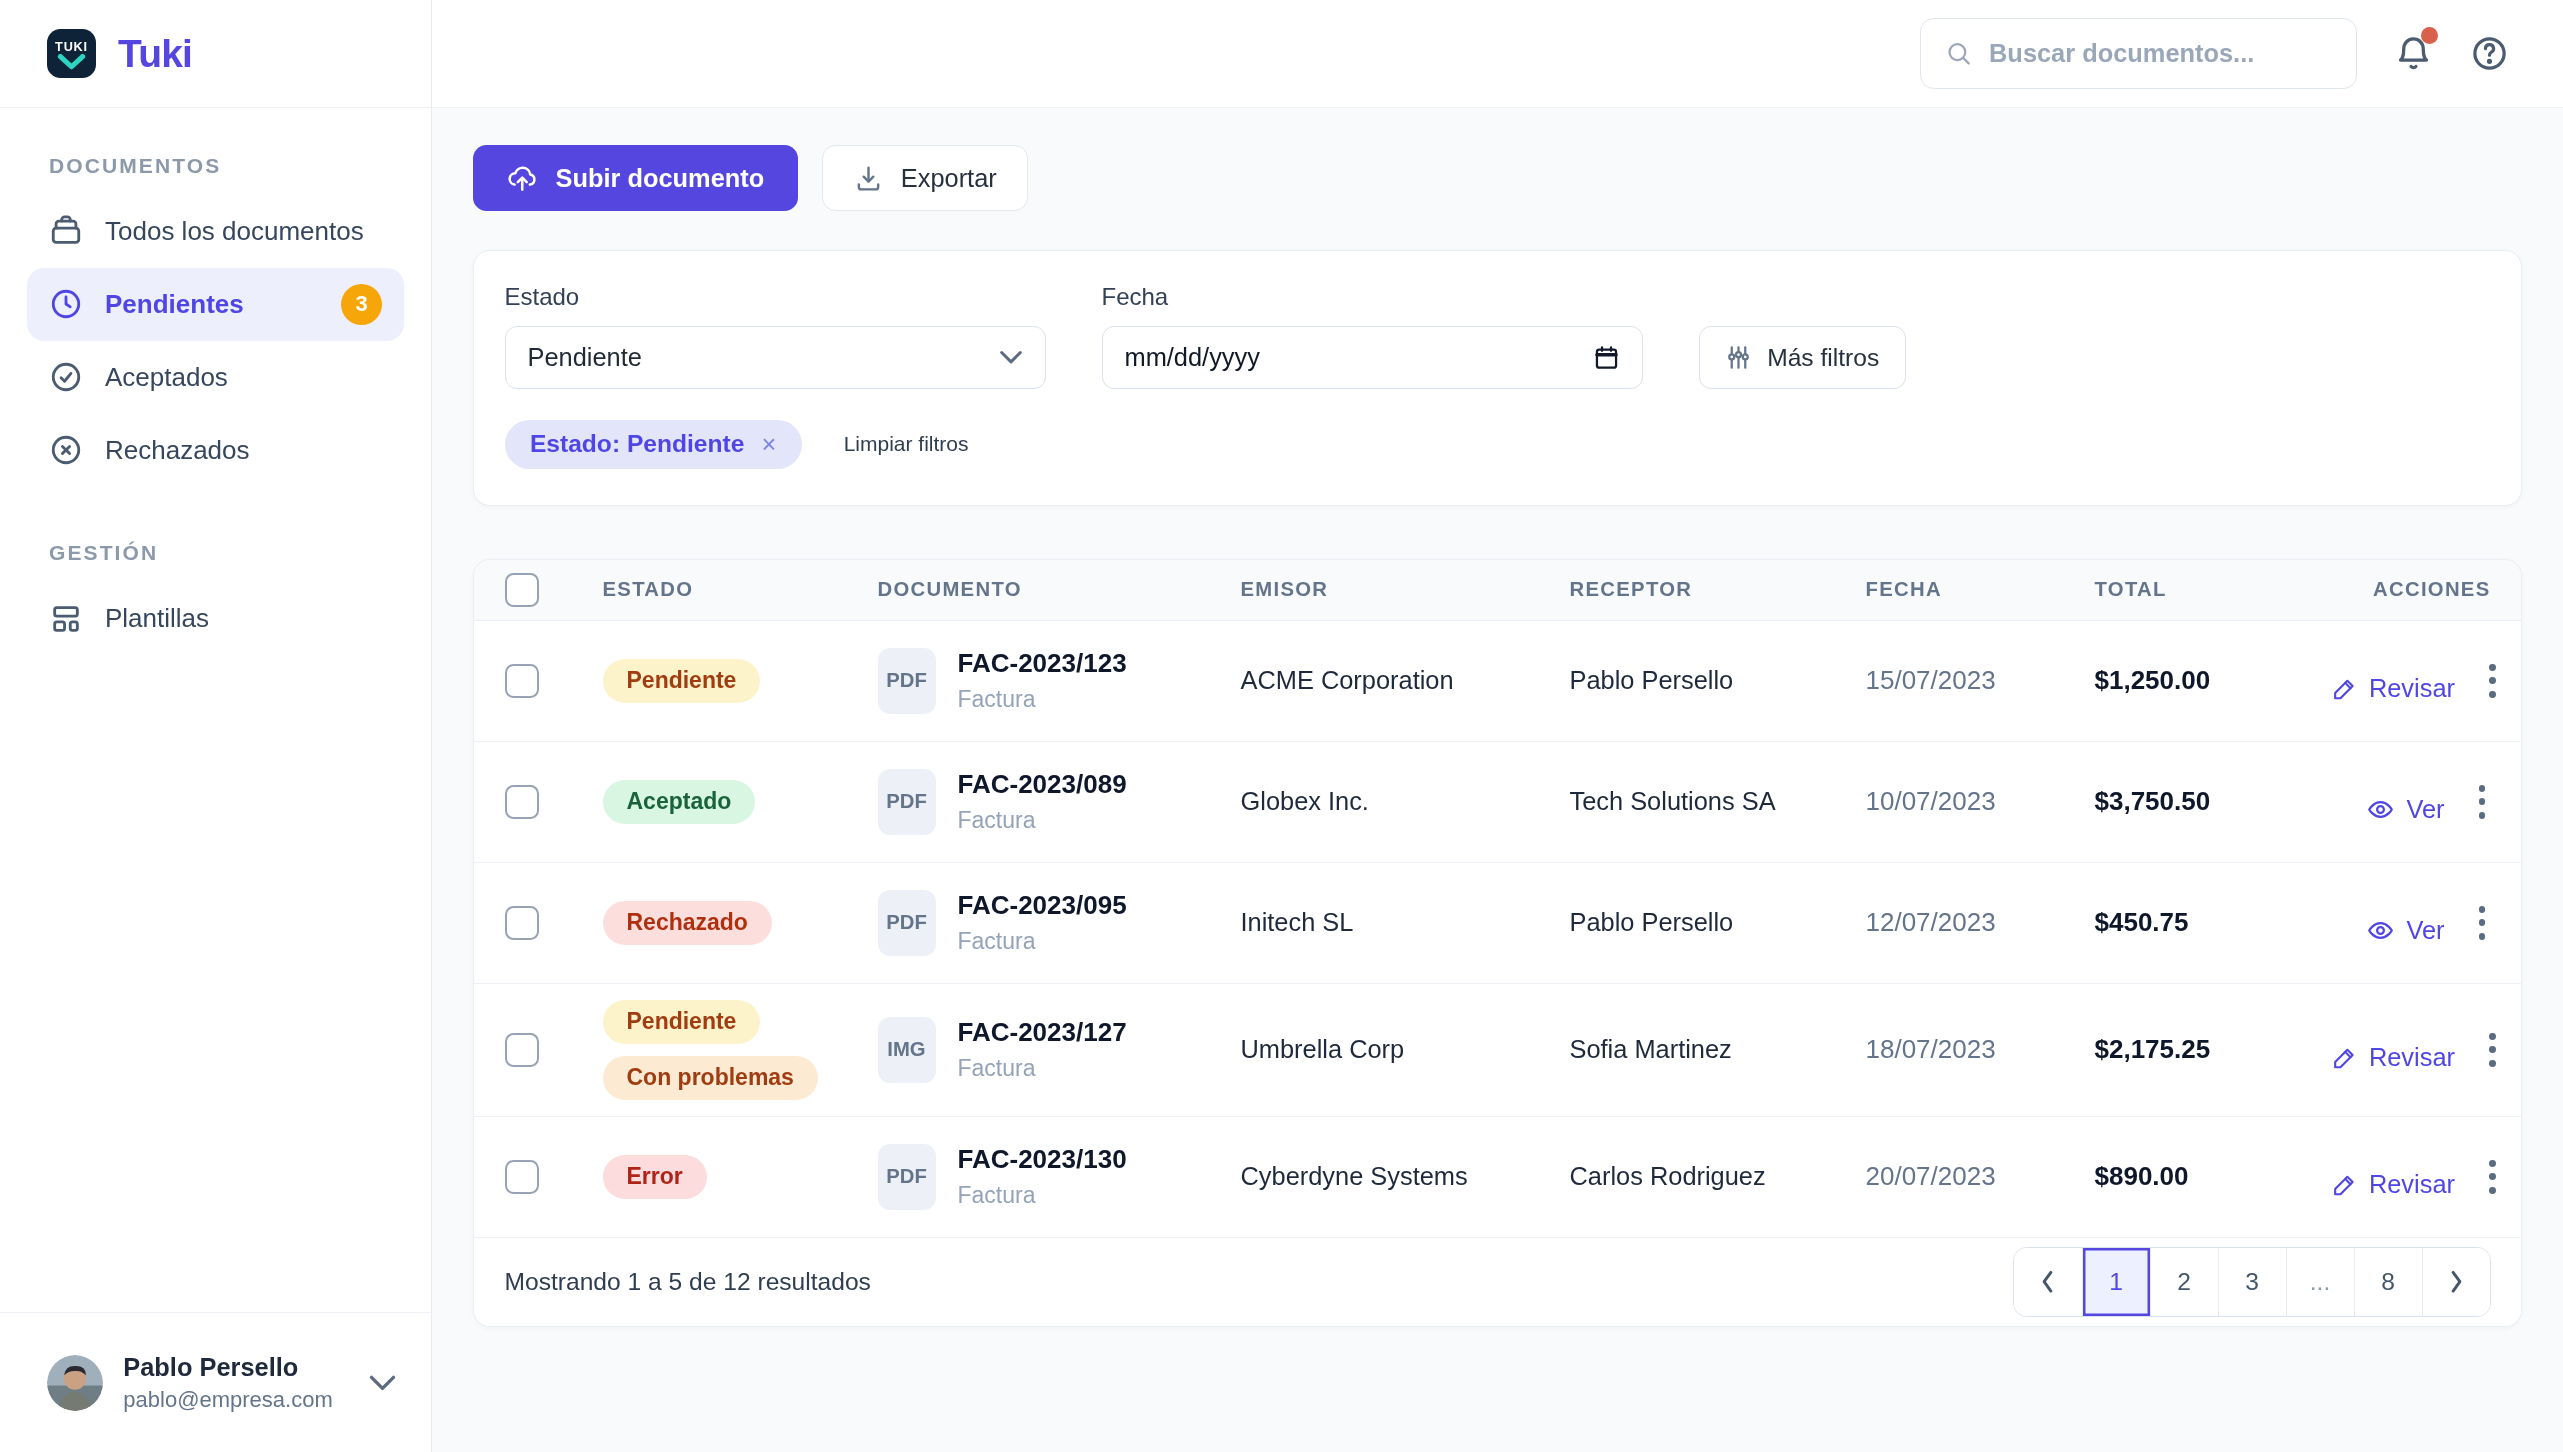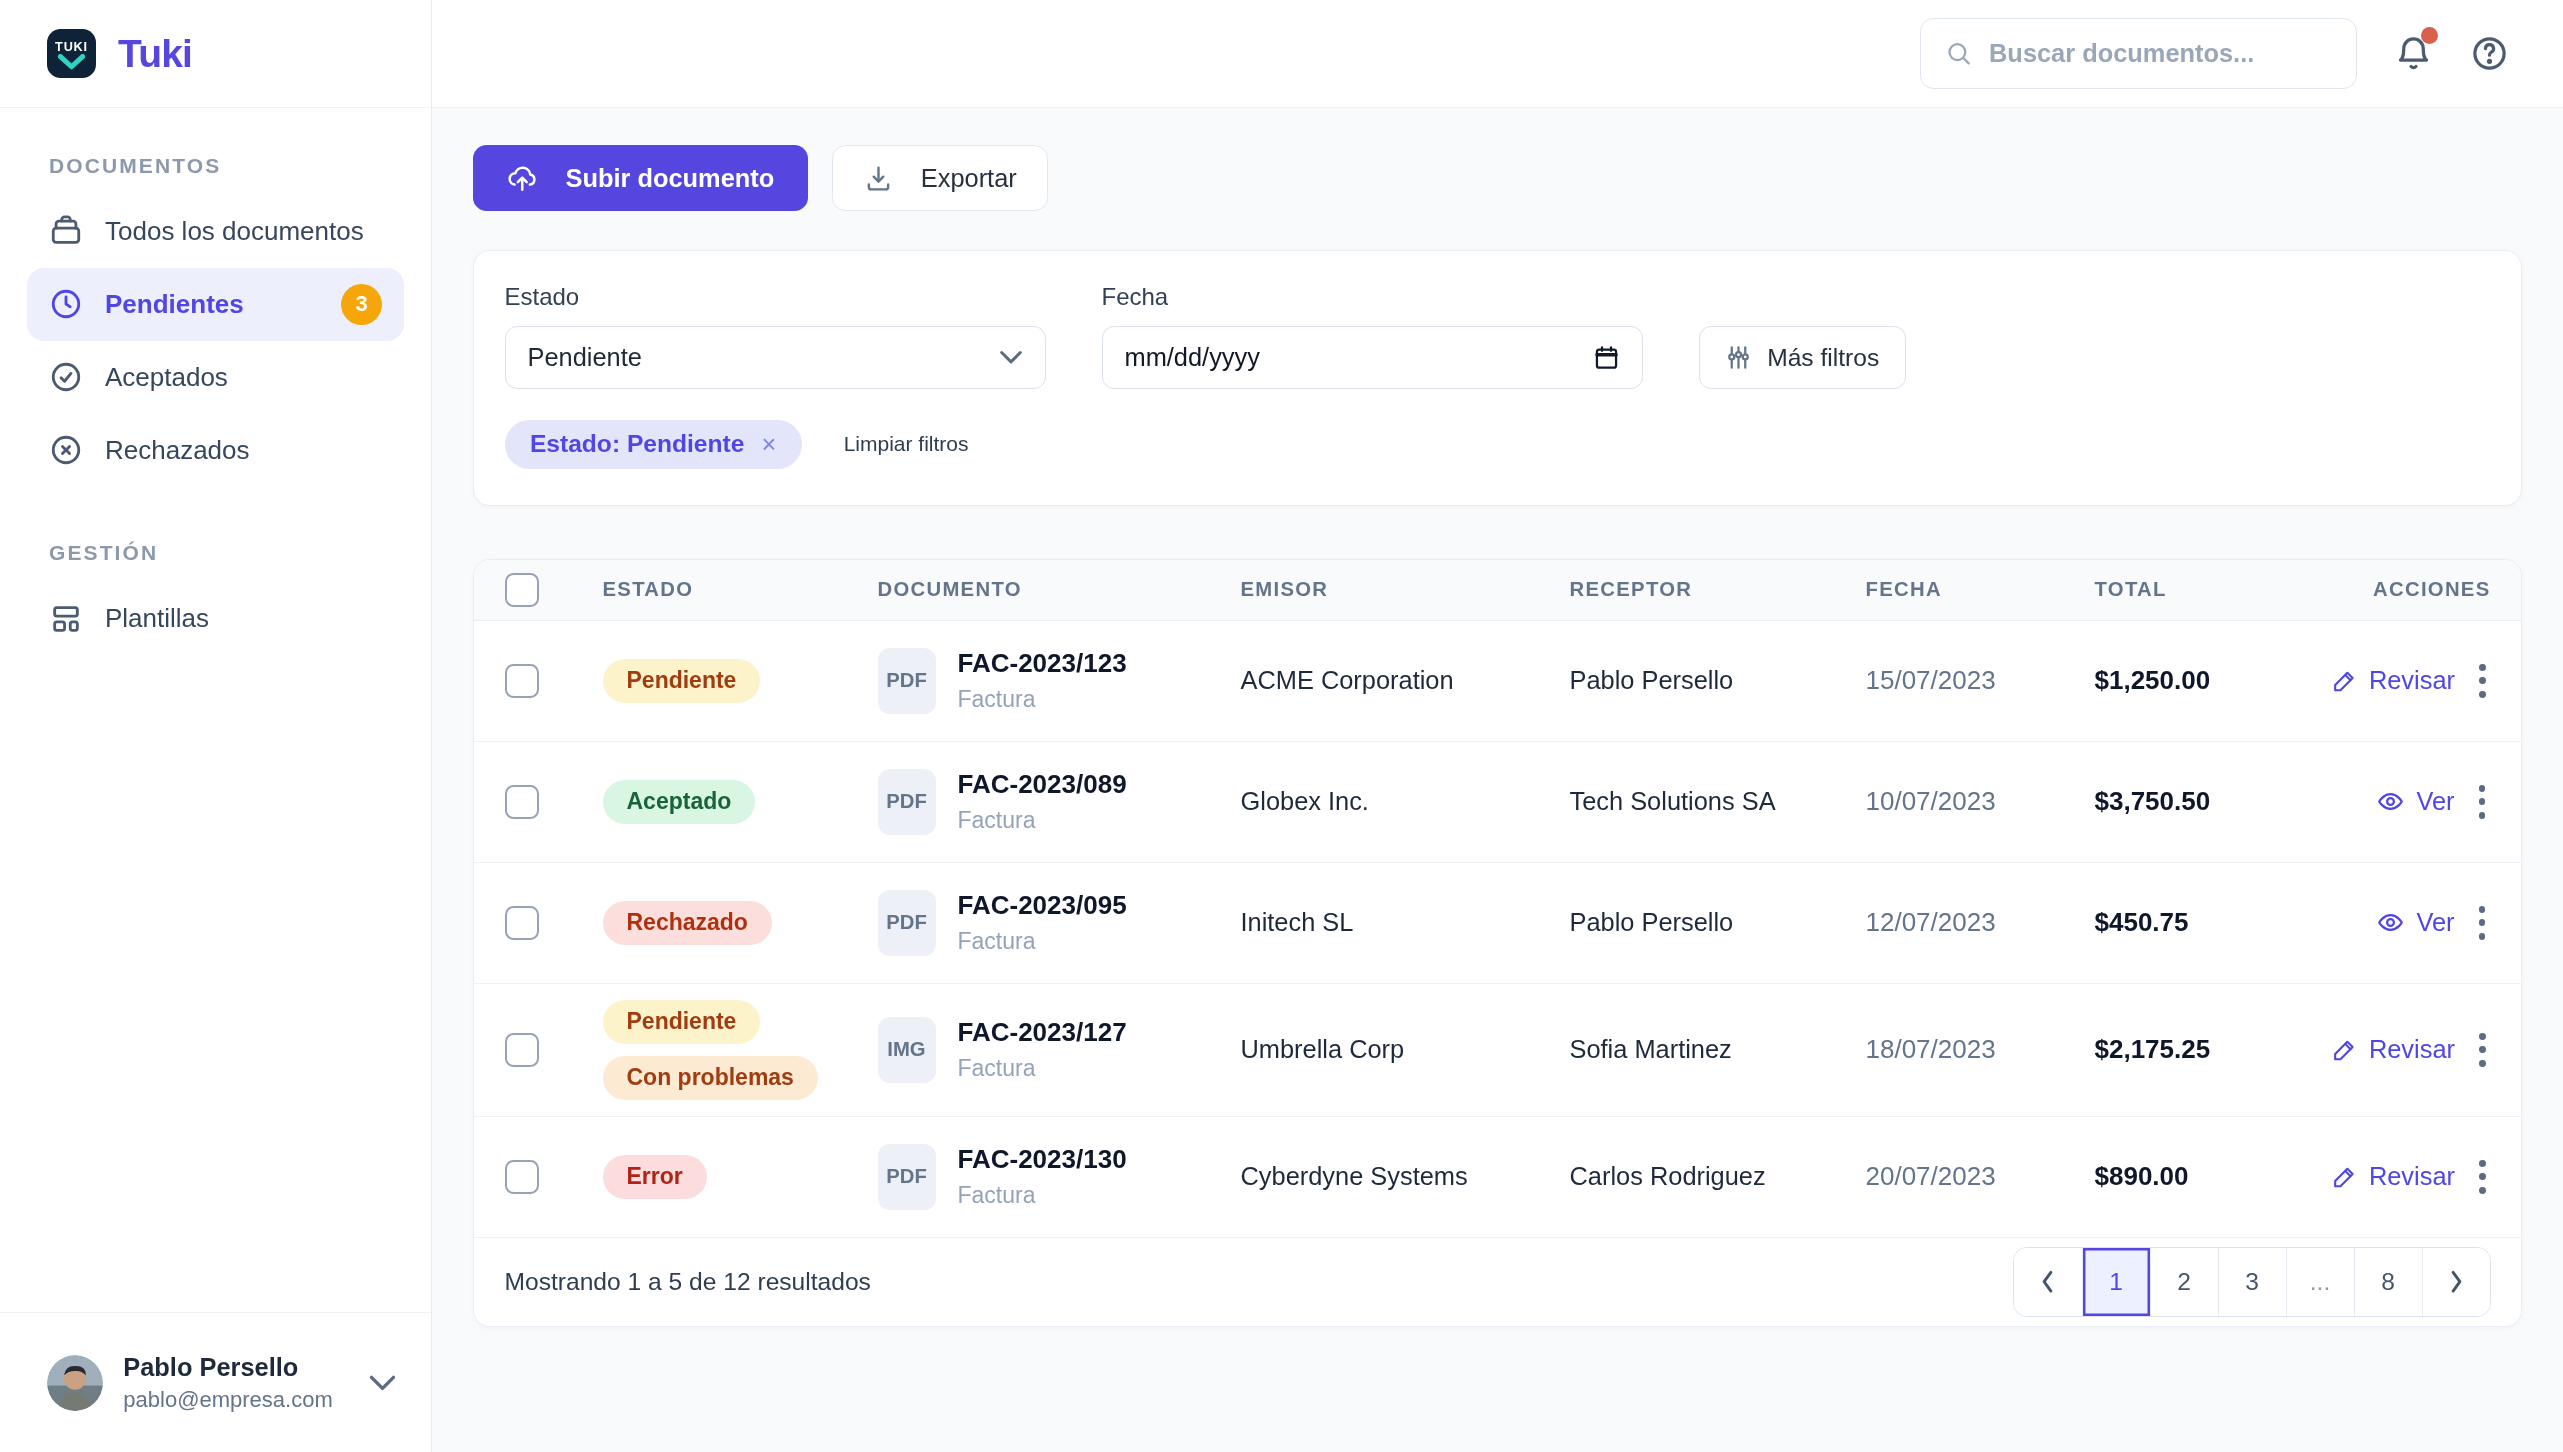--- a/index.html
+++ b/index.html
@@ -52,7 +52,7 @@
 
   
   .toolbar { display:flex; gap:24px; margin-bottom:39px; }
-  .btn { display:flex; align-items:center; gap:28px; height:66px; border-radius:13.6px;
+  .btn { display:flex; align-items:center; gap:18px; height:66px; border-radius:13.6px;
     font-size:25.4px; cursor:pointer; font-family:"Liberation Sans", sans-serif;justify-content:center; }
   .btn-primary { background:#5646e0; color:#fff; border:none; padding:0 34px; font-weight:bold; }
   .btn-secondary { background:#fff; color:#27303f; border:1.7px solid #e2e8f0; padding:0 30.5px; }

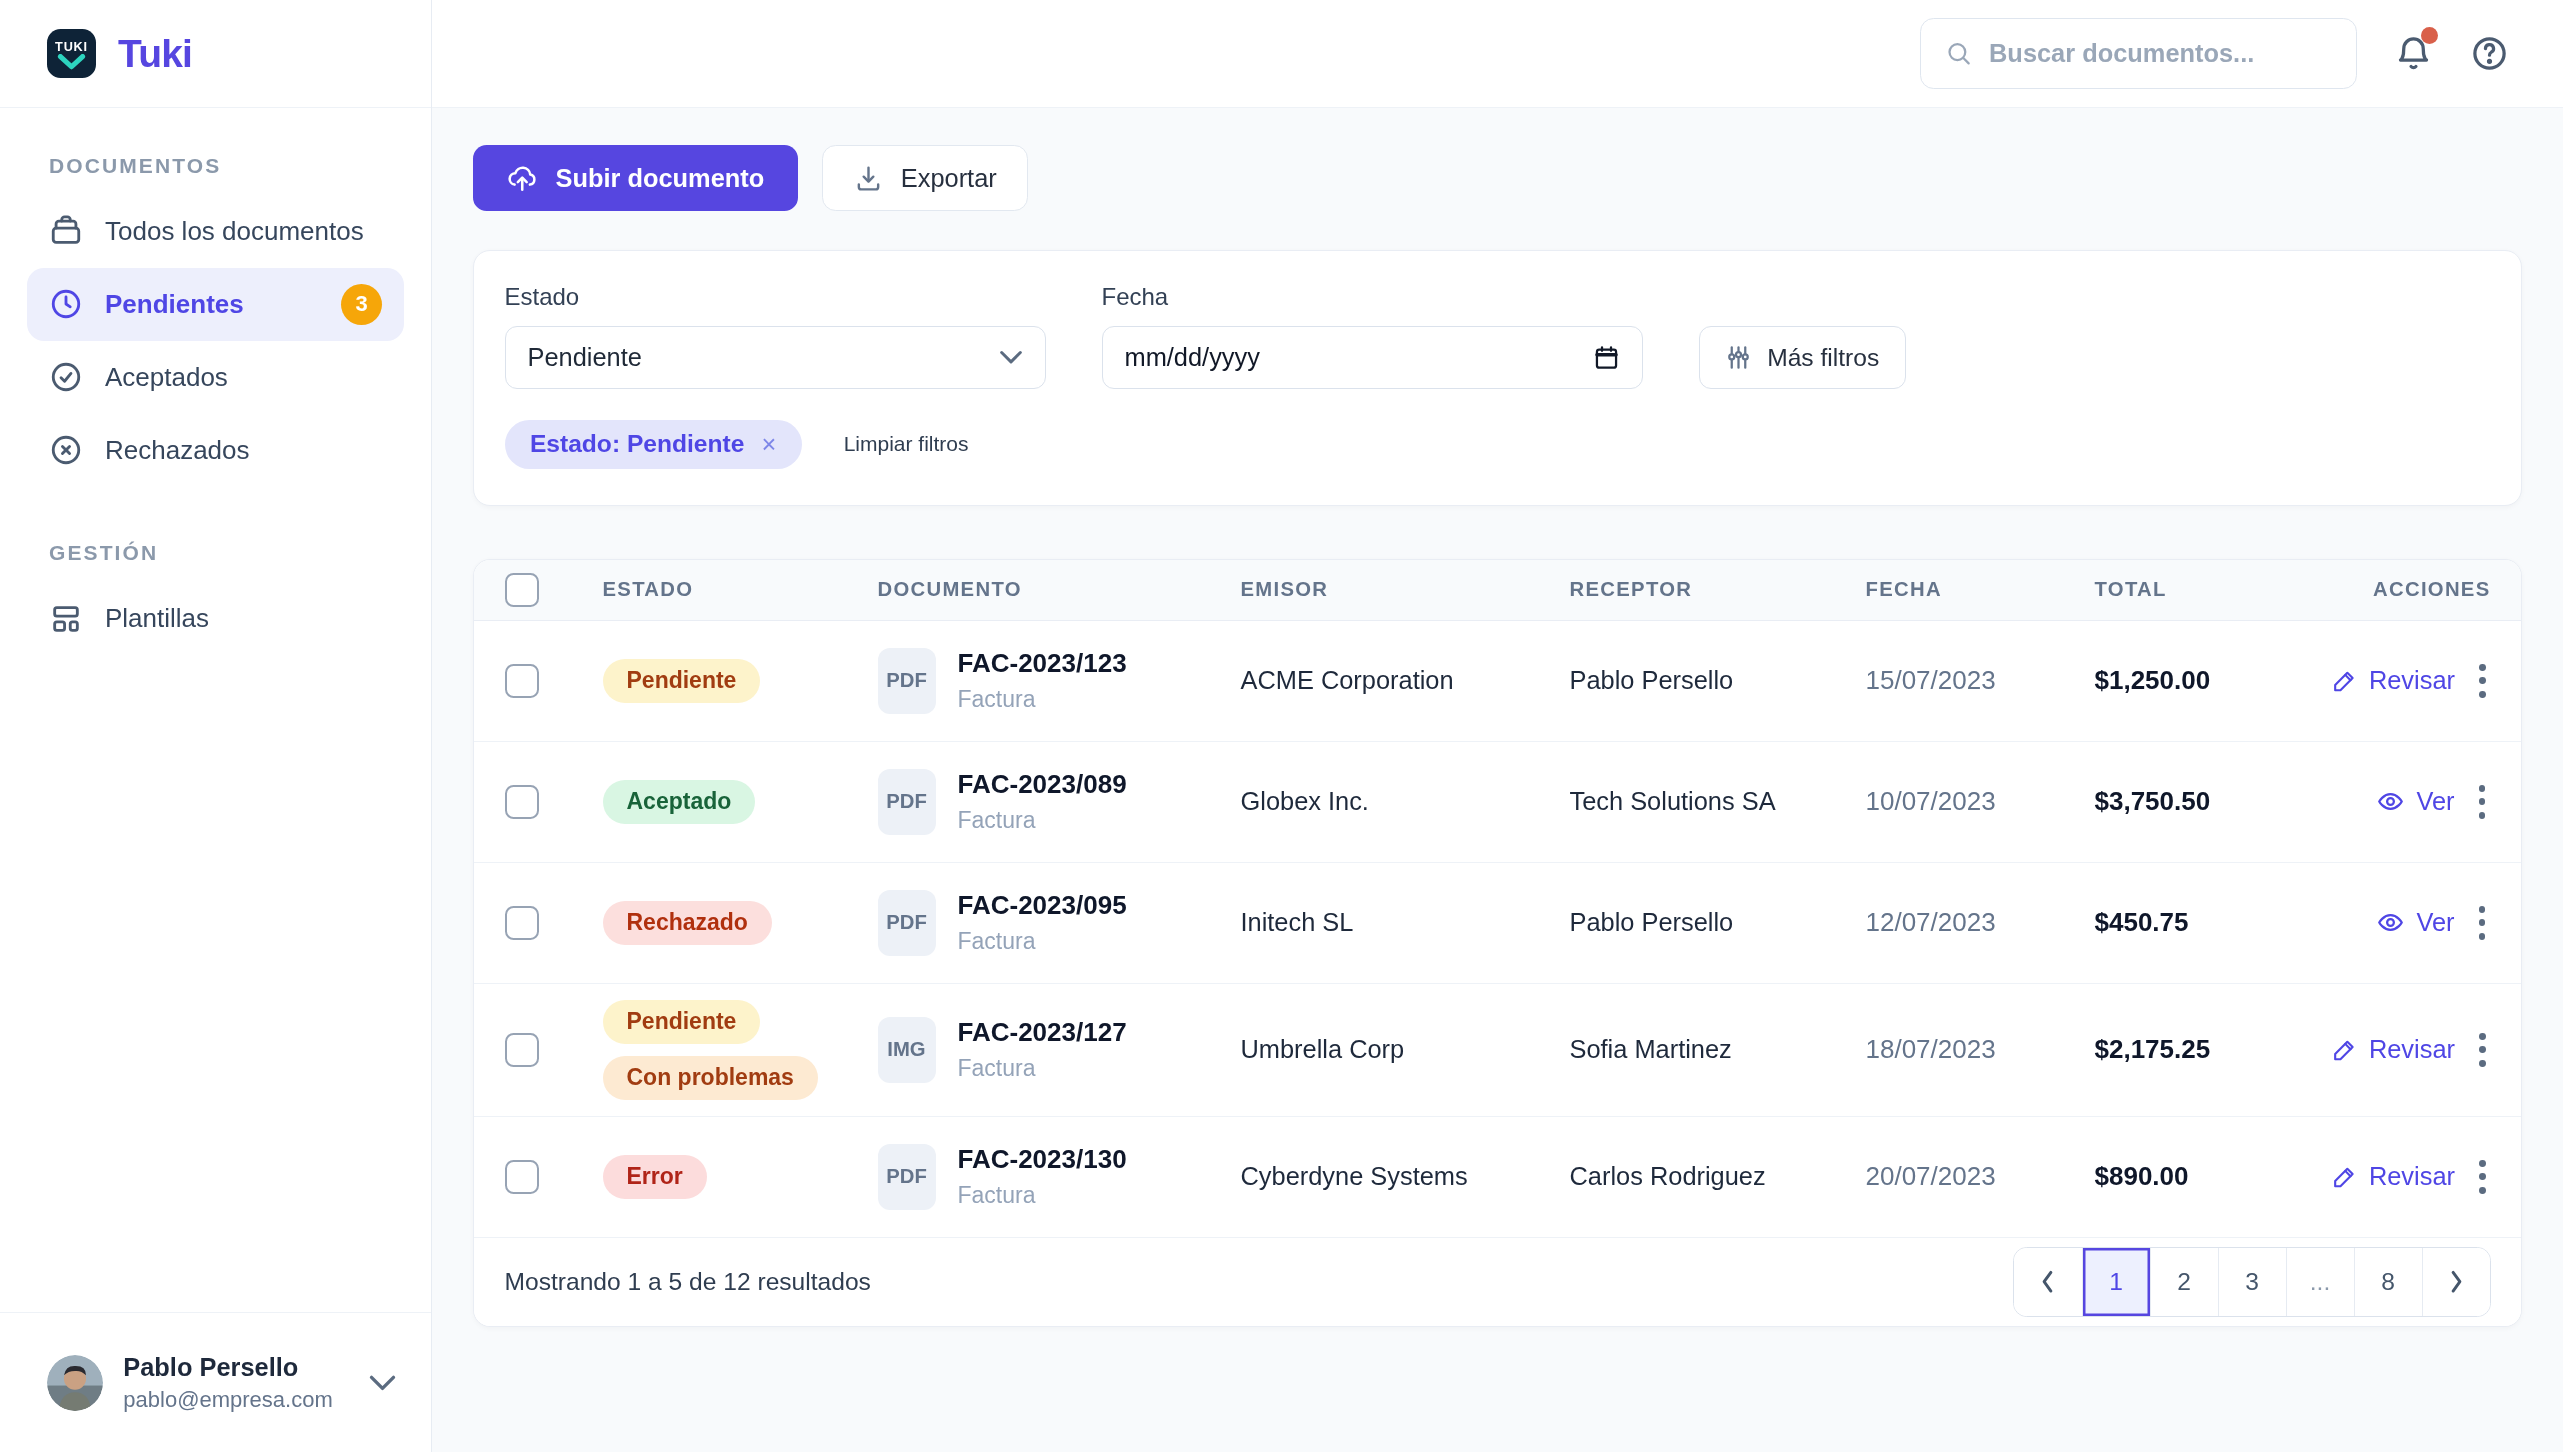--- a/index.html
+++ b/index.html
@@ -107,7 +107,7 @@
   .cell-dark { font-size:25.4px; color:#1e293b; }
   .cell-gray { font-size:26px; color:#64748b; }
   .cell-bold { font-size:26px; font-weight:bold; color:#0f172a; }
-  .actions { justify-self:end; display:flex; align-items:center; gap:19px; }
+  .actions { justify-self:end; display:flex; align-items:flex-end; gap:29px; }
   .action-link { display:flex; align-items:center; gap:12px; background:none; border:none;
     font-size:25.4px; color:#4f46e5; cursor:pointer; font-family:"Liberation Sans", sans-serif; }
   .kebab { background:none; border:none; cursor:pointer; display:flex; flex-direction:column;

